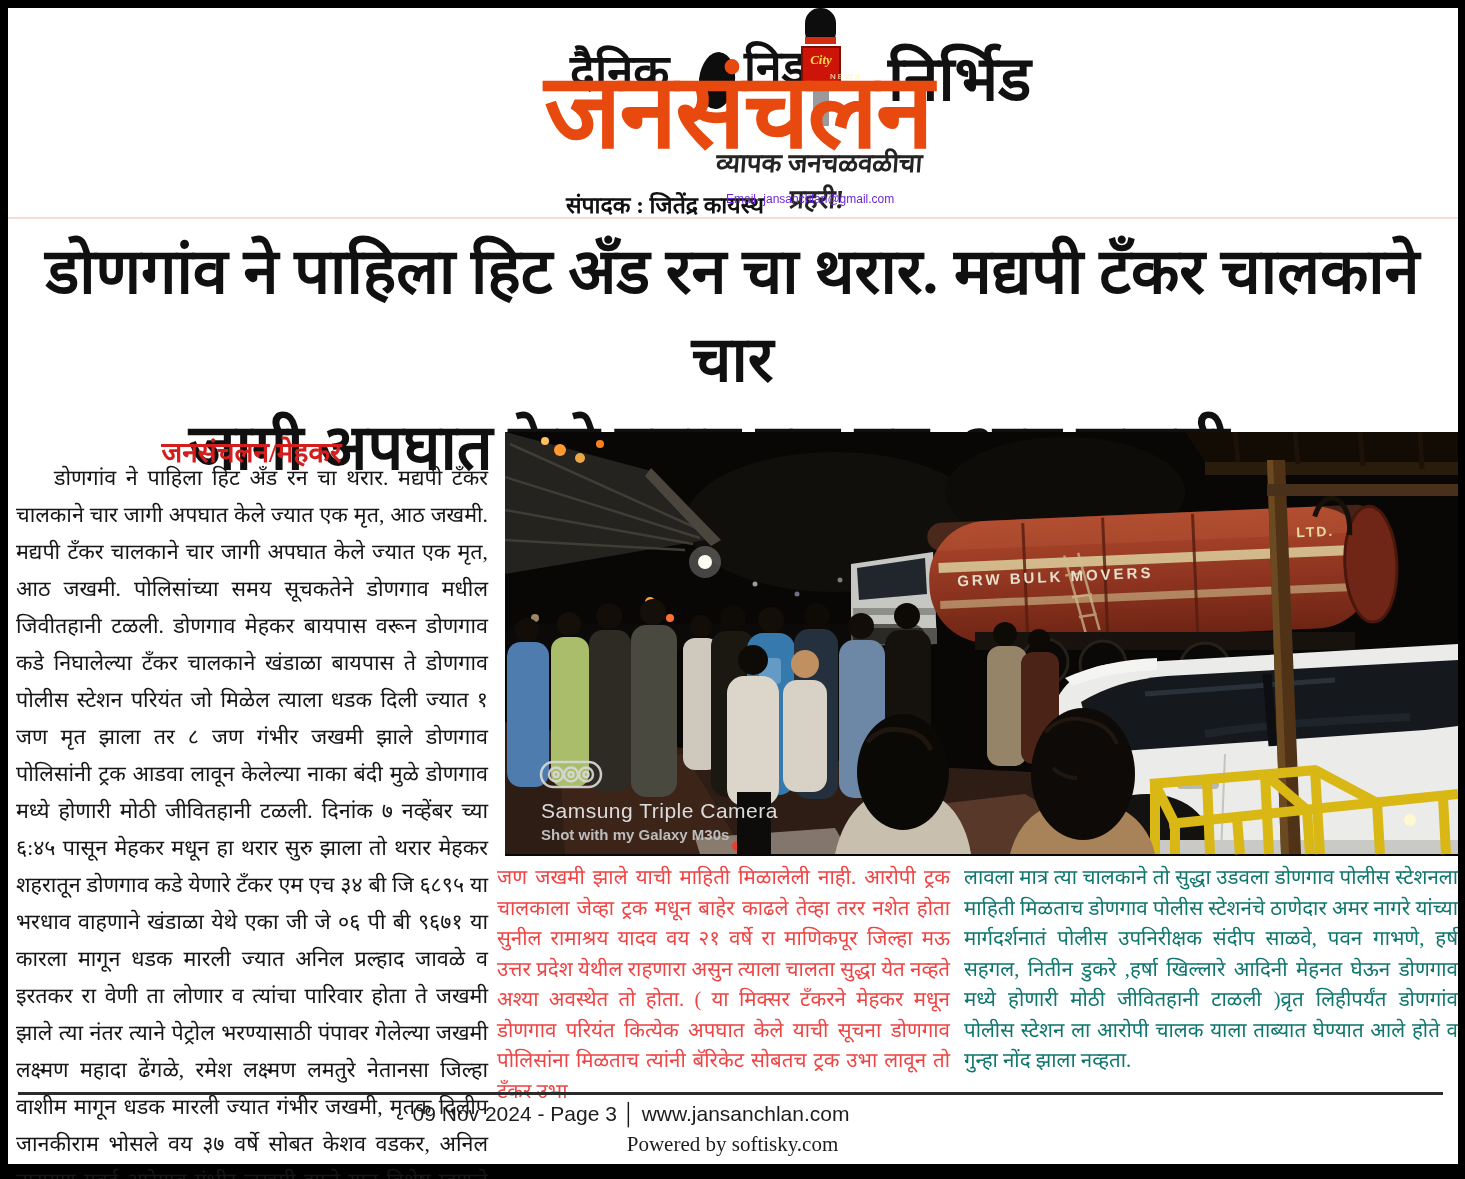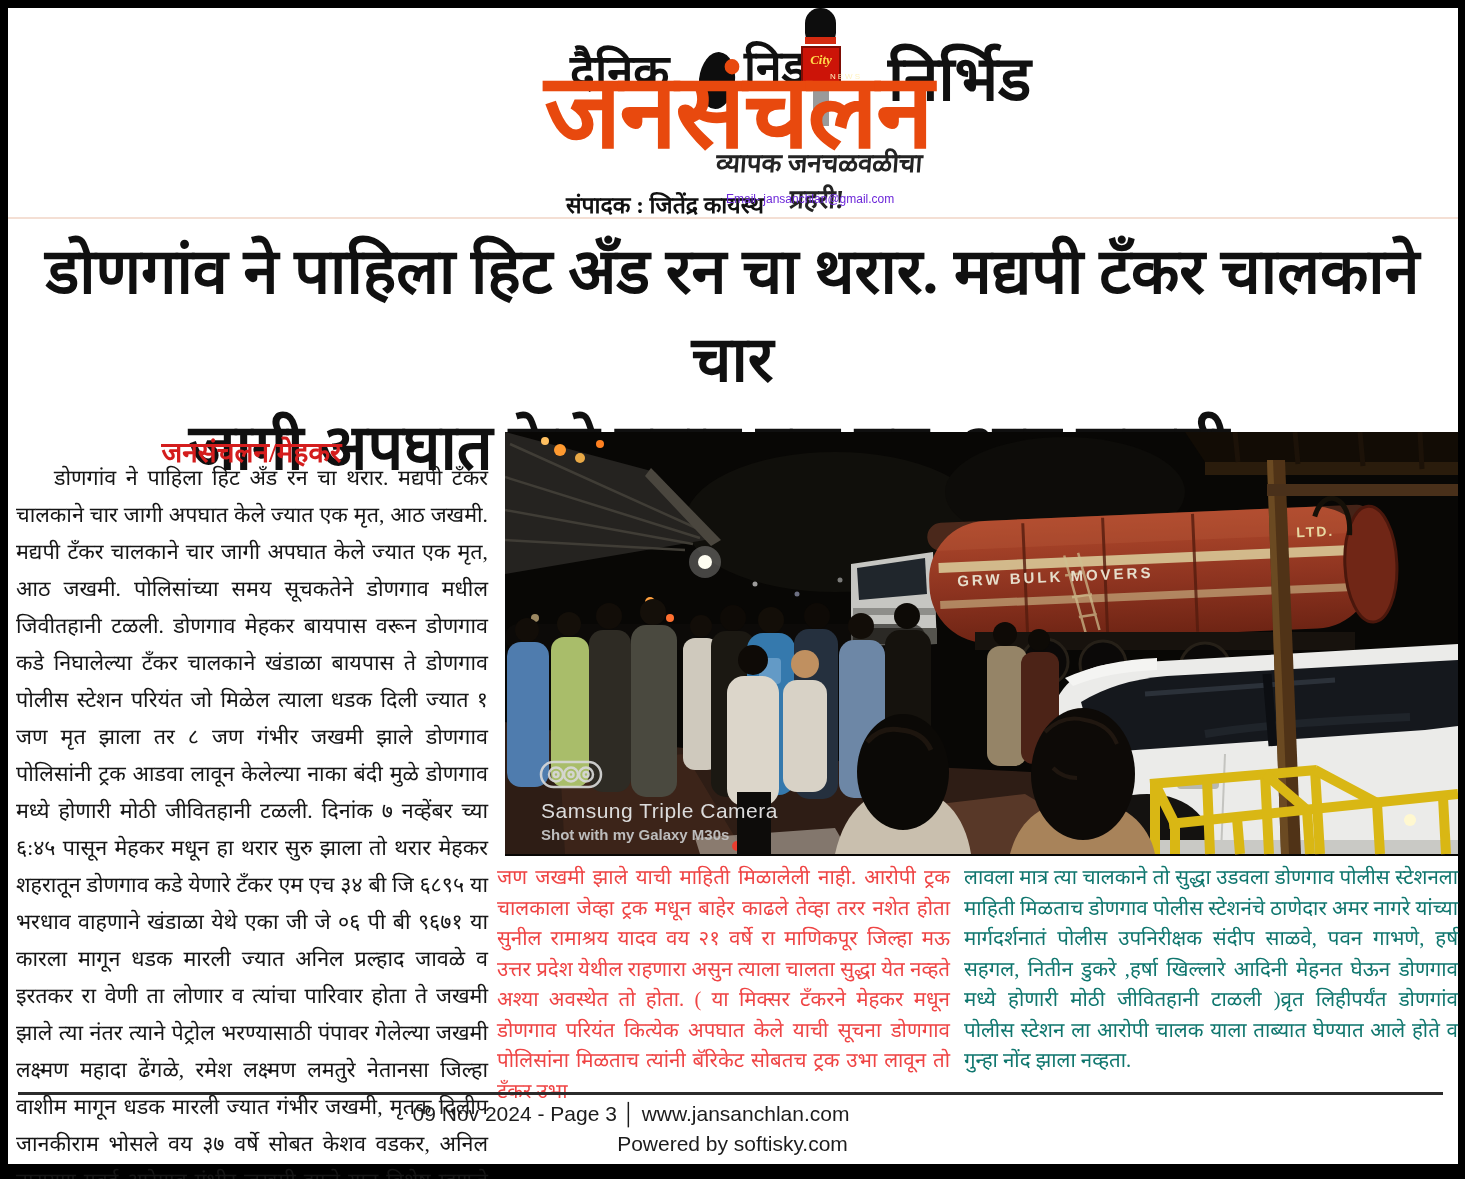--- a/index.html
+++ b/index.html
@@ -50,7 +50,7 @@
   
   .f-rule{position:absolute;left:18px;top:1092px;width:1425px;height:3px;background:#2b2b2b;}
   .f1{position:absolute;left:0;top:1102px;width:1262px;text-align:center;font-size:21px;color:#1c1c1c;font-family:"Liberation Sans",sans-serif;}
-  .f2{position:absolute;left:0;top:1132px;width:1465px;text-align:center;font-size:21px;color:#1c1c1c;font-family:Liberation Sans, sans-serif;}
+  .f2{position:absolute;left:0;top:1132px;width:1465px;text-align:center;font-size:21px;color:#1c1c1c;font-family:Liberation Serif, serif;}
 </style>
 </head>
 <body>

